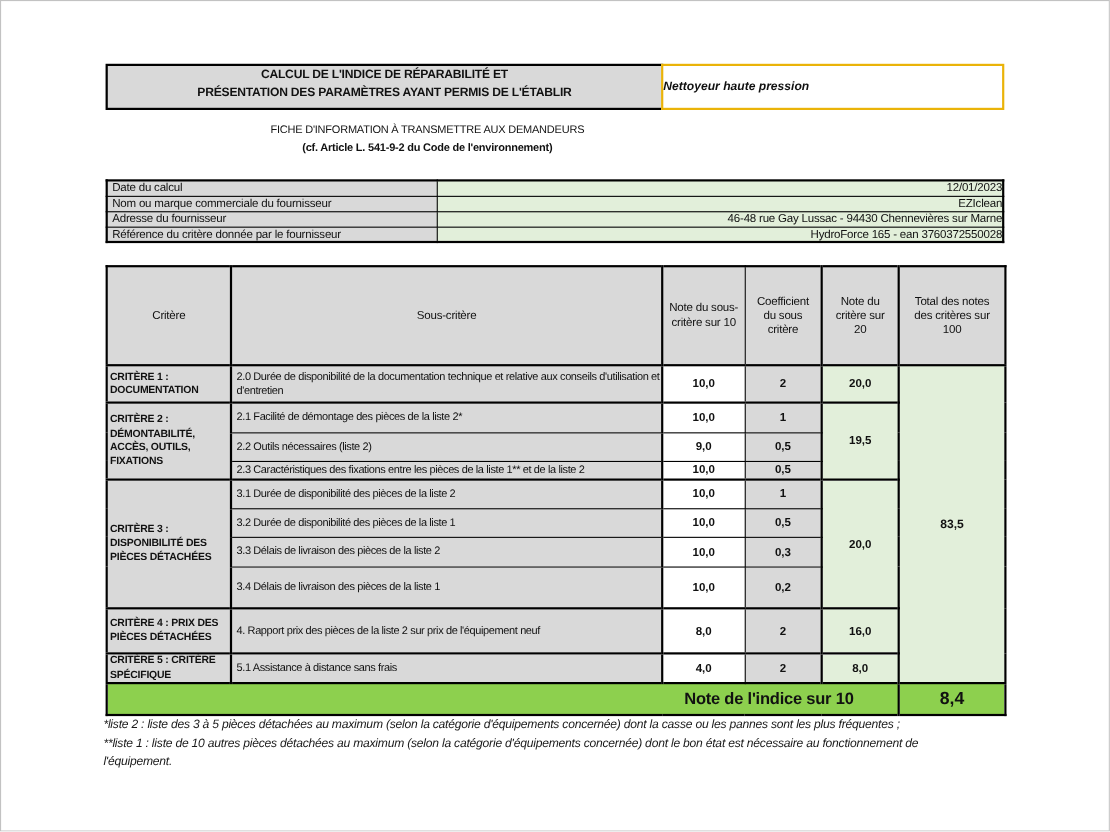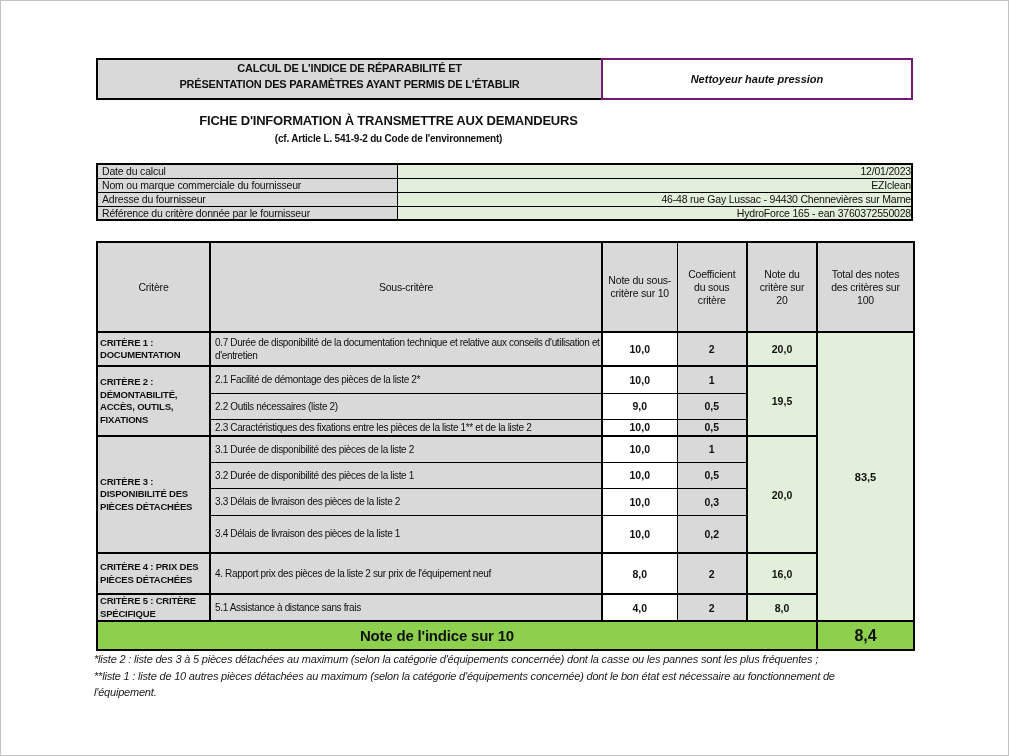--- a/index.html
+++ b/index.html
@@ -23,8 +23,8 @@
     font-weight: bold; font-size: 11px; line-height: 16px; letter-spacing: -0.2px;
   }
   .hdr-product-box {
-    flex: 1; height: 42px; background: #fff; border: 2px solid #701a75; margin-left: -2px;
-    display: flex; align-items: center; justify-content: center;
+    flex: 1; height: 42px; background: #fff; border: 2px solid #eab308; margin-left: -2px;
+    display: flex; align-items: center; justify-content: flex-start;
     font-weight: bold; font-style: italic; font-size: 11px;
   }
 

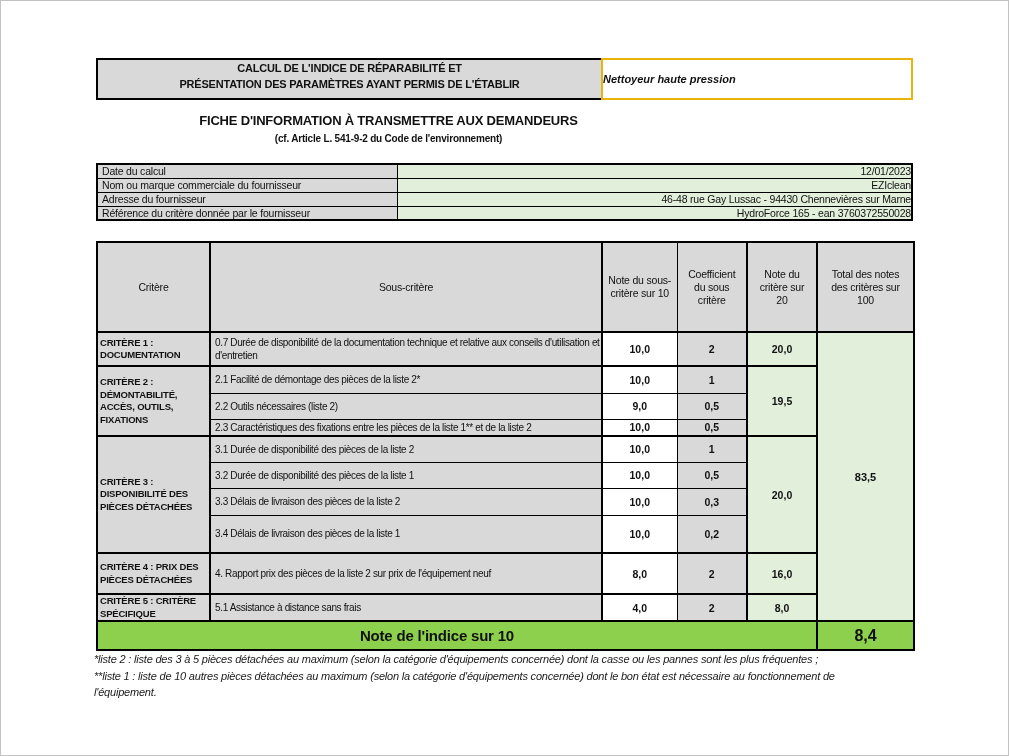--- a/index.html
+++ b/index.html
@@ -30,7 +30,7 @@
 
   
   .subtitle { position: absolute; left: 95px; top: 112px; width: 585px; text-align: center; }
-  .subtitle .l1 { font-weight: bold; font-size: 13px; letter-spacing: -0.2px; }
+  .subtitle .l1 { font-weight: normal; font-size: 10px; letter-spacing: -0.2px; }
   .subtitle .l2 { font-weight: bold; font-size: 10px; margin-top: 5px; letter-spacing: -0.2px; }
 
   

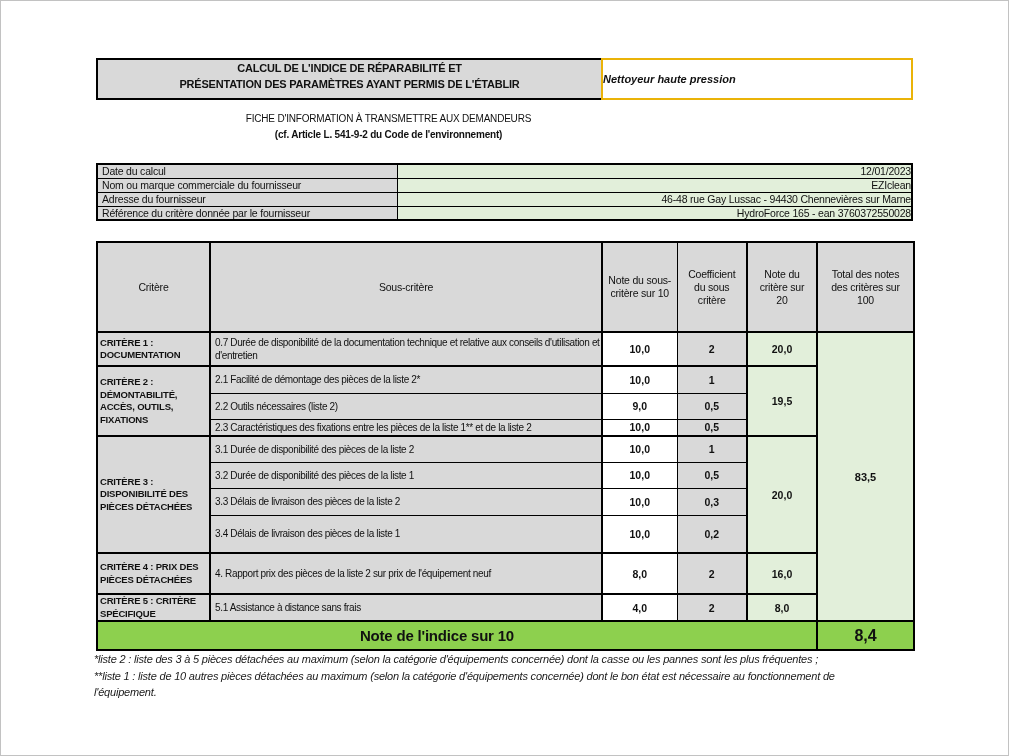--- a/index.html
+++ b/index.html
@@ -146,7 +146,7 @@
 
     <tr style="height:34px">
       <td class="crit bt2">CRITÈRE 1 : DOCUMENTATION</td>
-      <td class="sub wrap bl2 bt2">0.7 Durée de disponibilité de la documentation technique et relative aux conseils d'utilisation et d'entretien</td>
+      <td class="sub wrap bl2 bt2">2.0 Durée de disponibilité de la documentation technique et relative aux conseils d'utilisation et d'entretien</td>
       <td class="s10 bl2 bt2">10,0</td>
       <td class="coef bt2">2</td>
       <td class="s20 bl2 bt2">20,0</td>

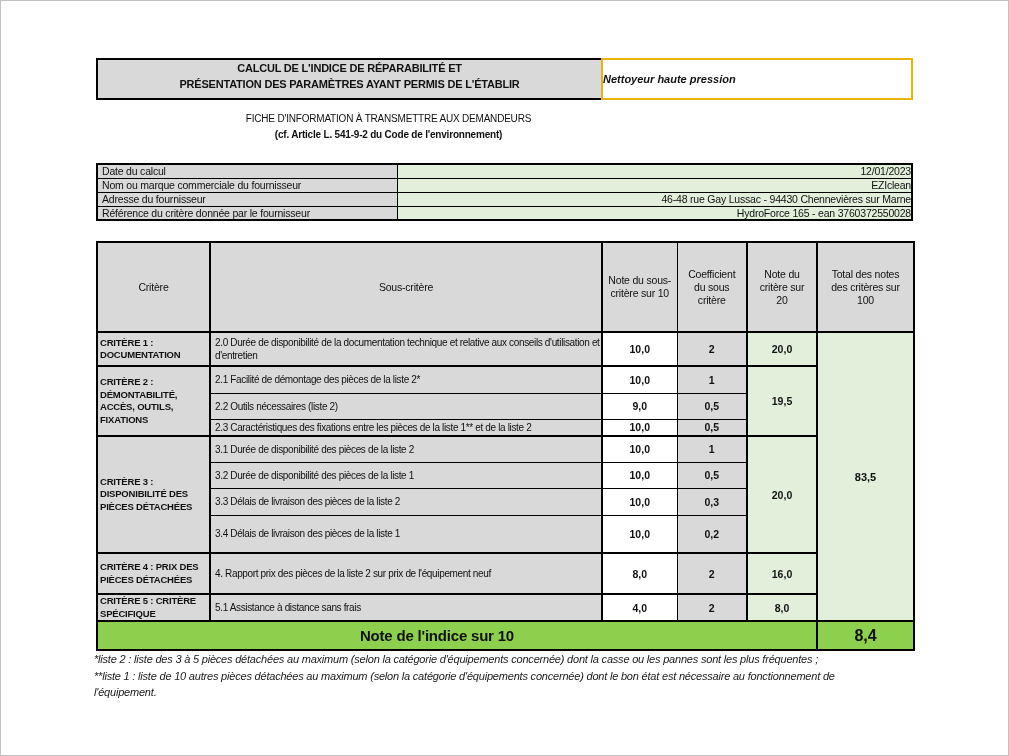--- a/index.html
+++ b/index.html
@@ -74,7 +74,7 @@
   
   td.final-label {
     background: #8dd04e; font-weight: bold; font-size: 15px;
-    text-align: center; padding-right: 40px; letter-spacing: -0.2px; margin-top: 40px;
+    text-align: right; padding-right: 40px; letter-spacing: -0.2px; margin-top: 40px;
   }
   td.final-val { background: #8dd04e; font-weight: bold; font-size: 16px; text-align: center; }
 

